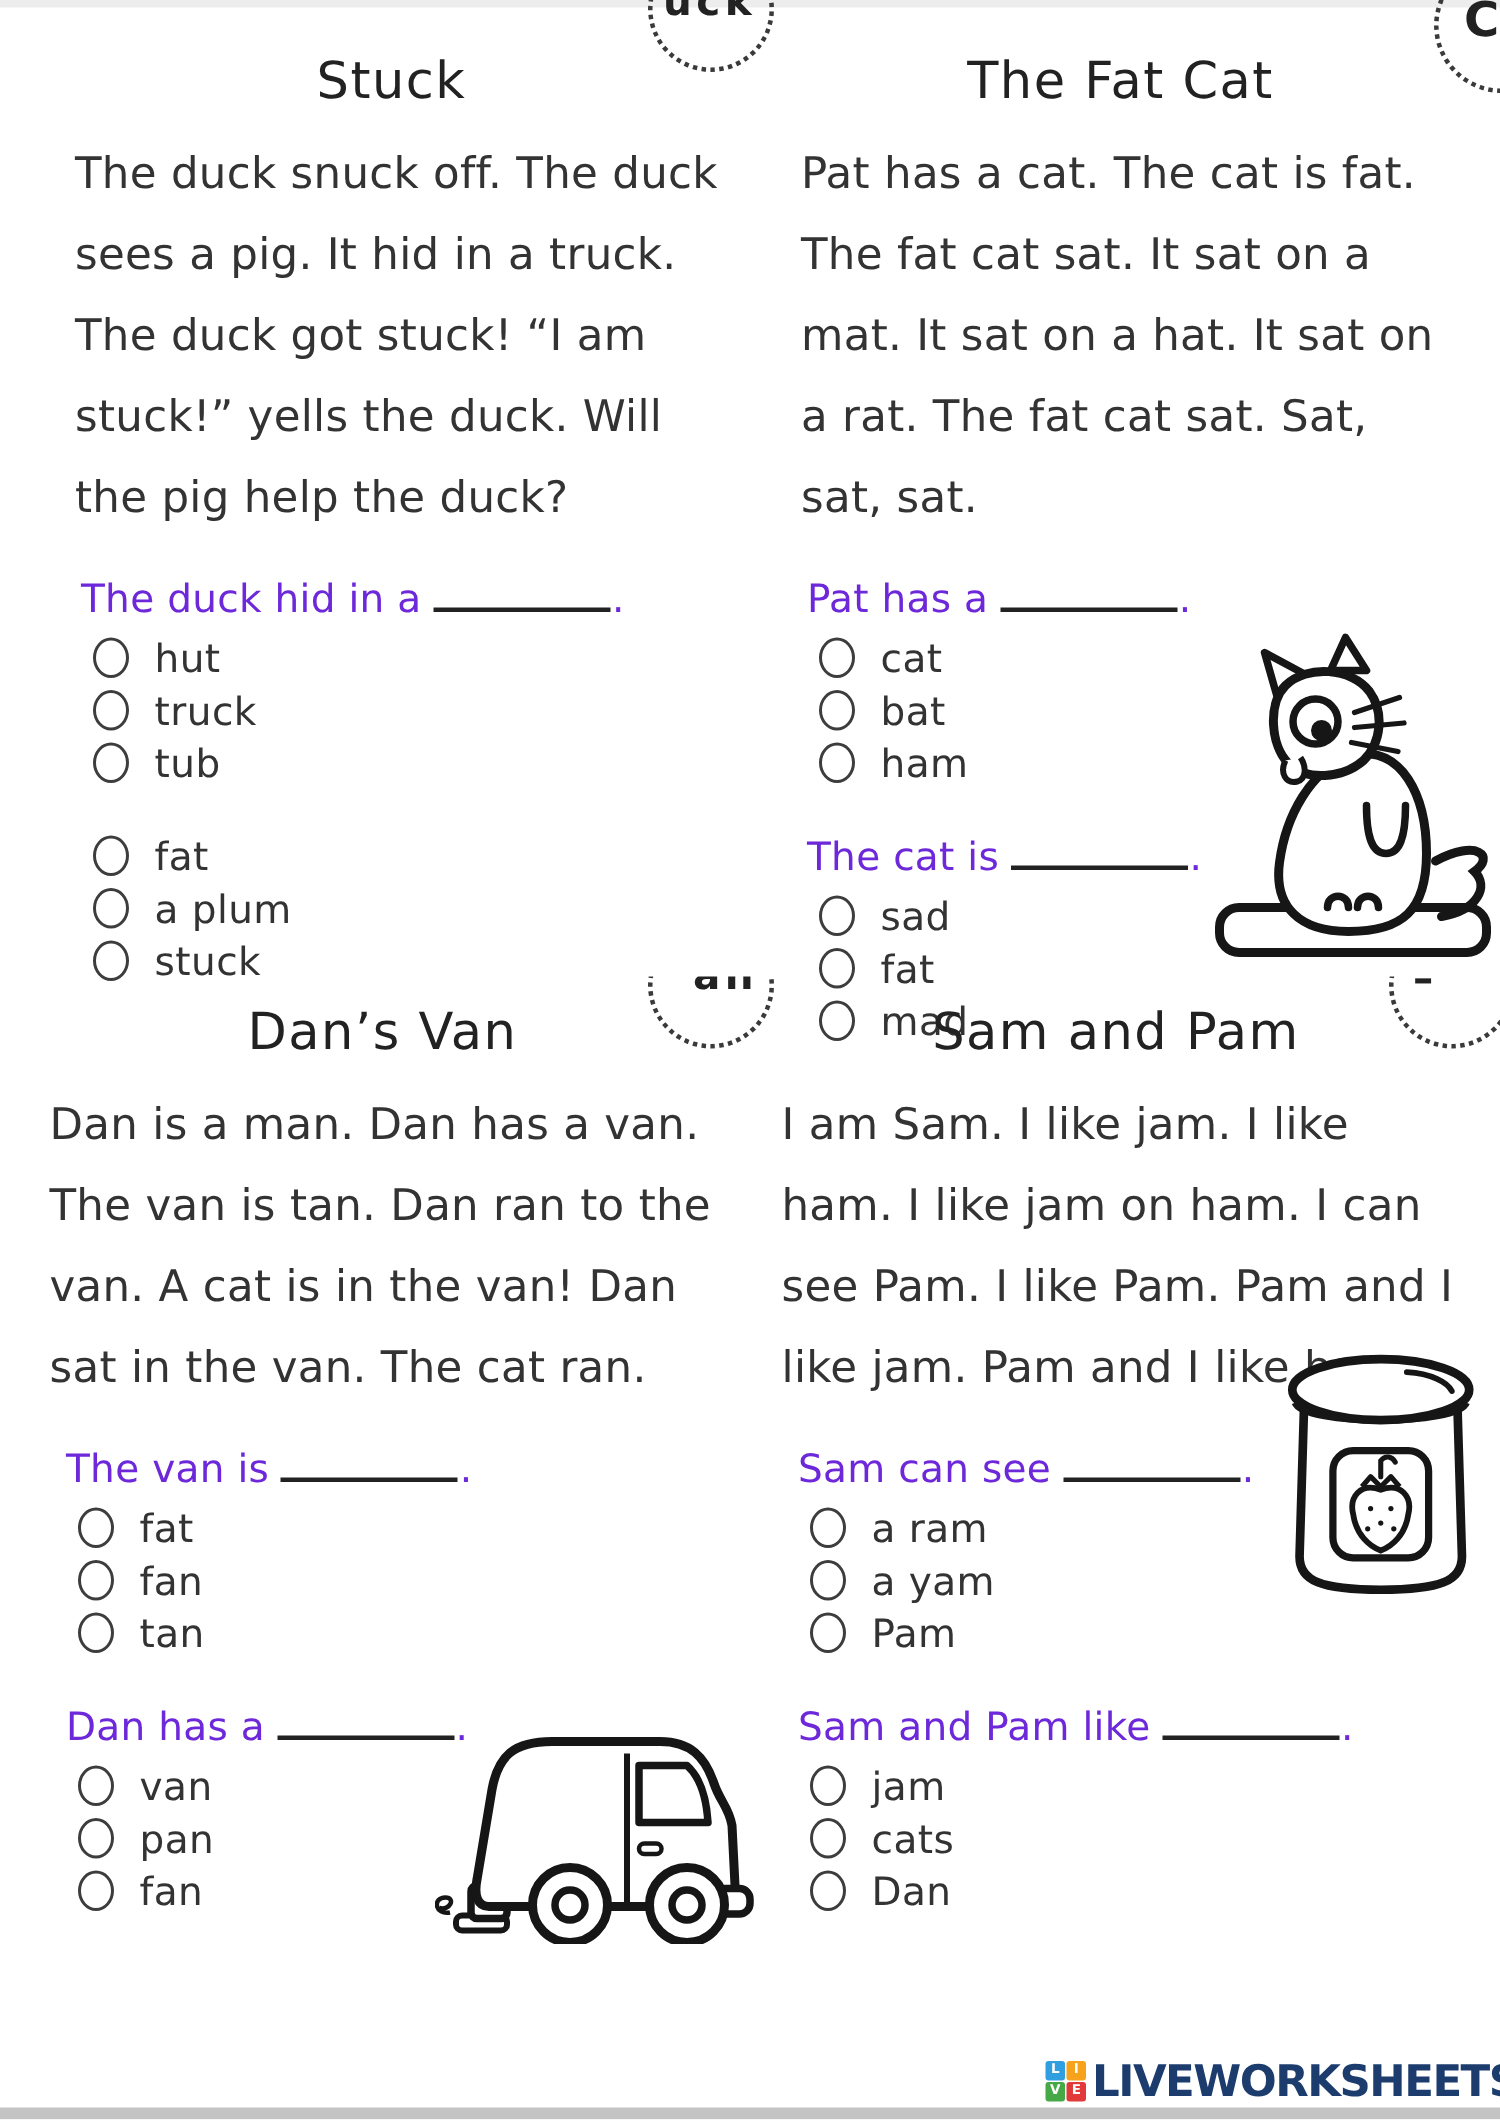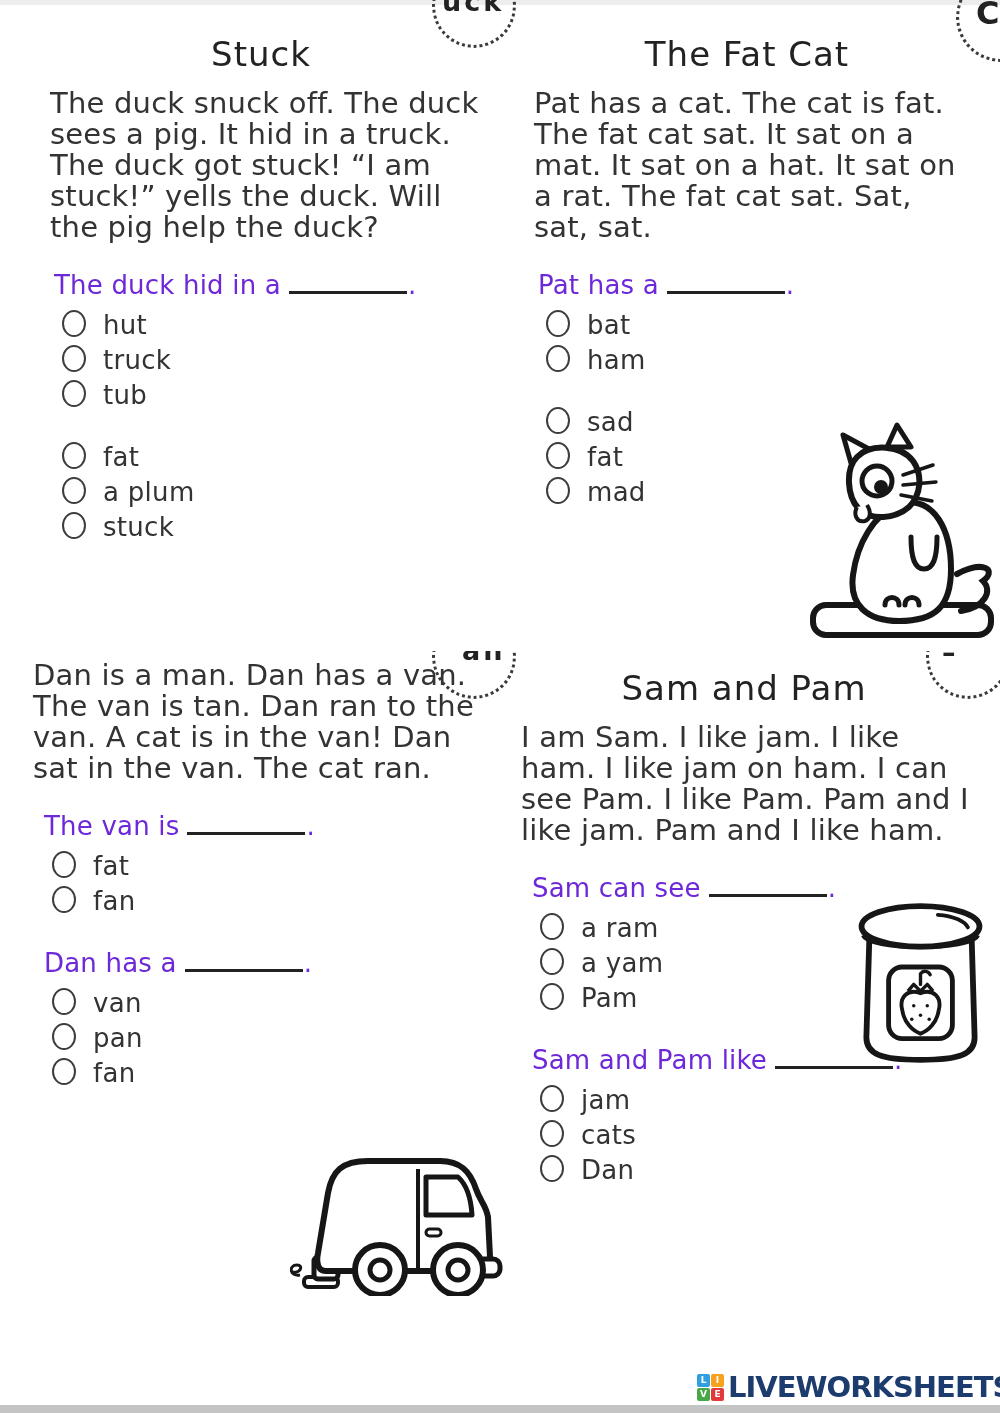--- a/index.html
+++ b/index.html
@@ -17,7 +17,7 @@
   .p4{left:508px;top:660px;width:472px;}
 
   .panel-title{text-align:center;font-size:34px;letter-spacing:1px;margin:8px 0 14px 0;font-weight:500;color:#222;}
-  .passage{font-size:29px;line-height:31px;letter-spacing:0.2px;margin:0;color:#333;}
+  .passage{font-size:29px;line-height:54px;letter-spacing:0.2px;margin:0;color:#333;}
   .p1 .passage,.p2 .passage{margin-left:20px;width:436px;}
   .p3 .passage,.p4 .passage{margin-left:13px;width:448px;}
 

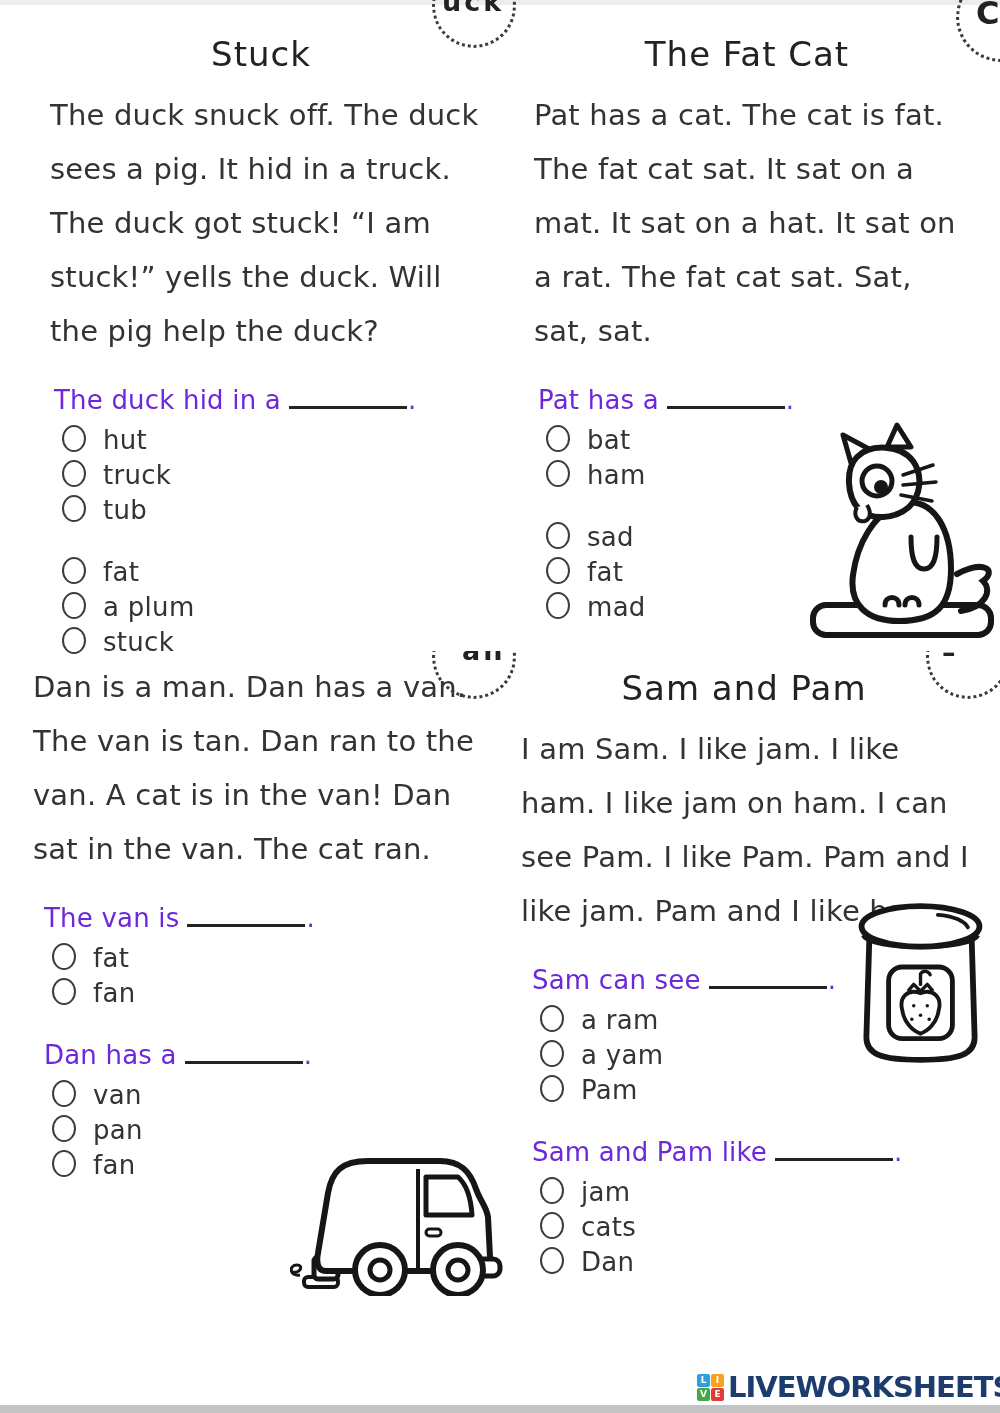--- a/index.html
+++ b/index.html
@@ -110,6 +110,10 @@
       <div class="options">
         <div class="option">
             <span class="radio"></span>
+            <span class="option-label">cat</span>
+          </div>
+        <div class="option">
+            <span class="radio"></span>
             <span class="option-label">bat</span>
           </div>
         <div class="option">

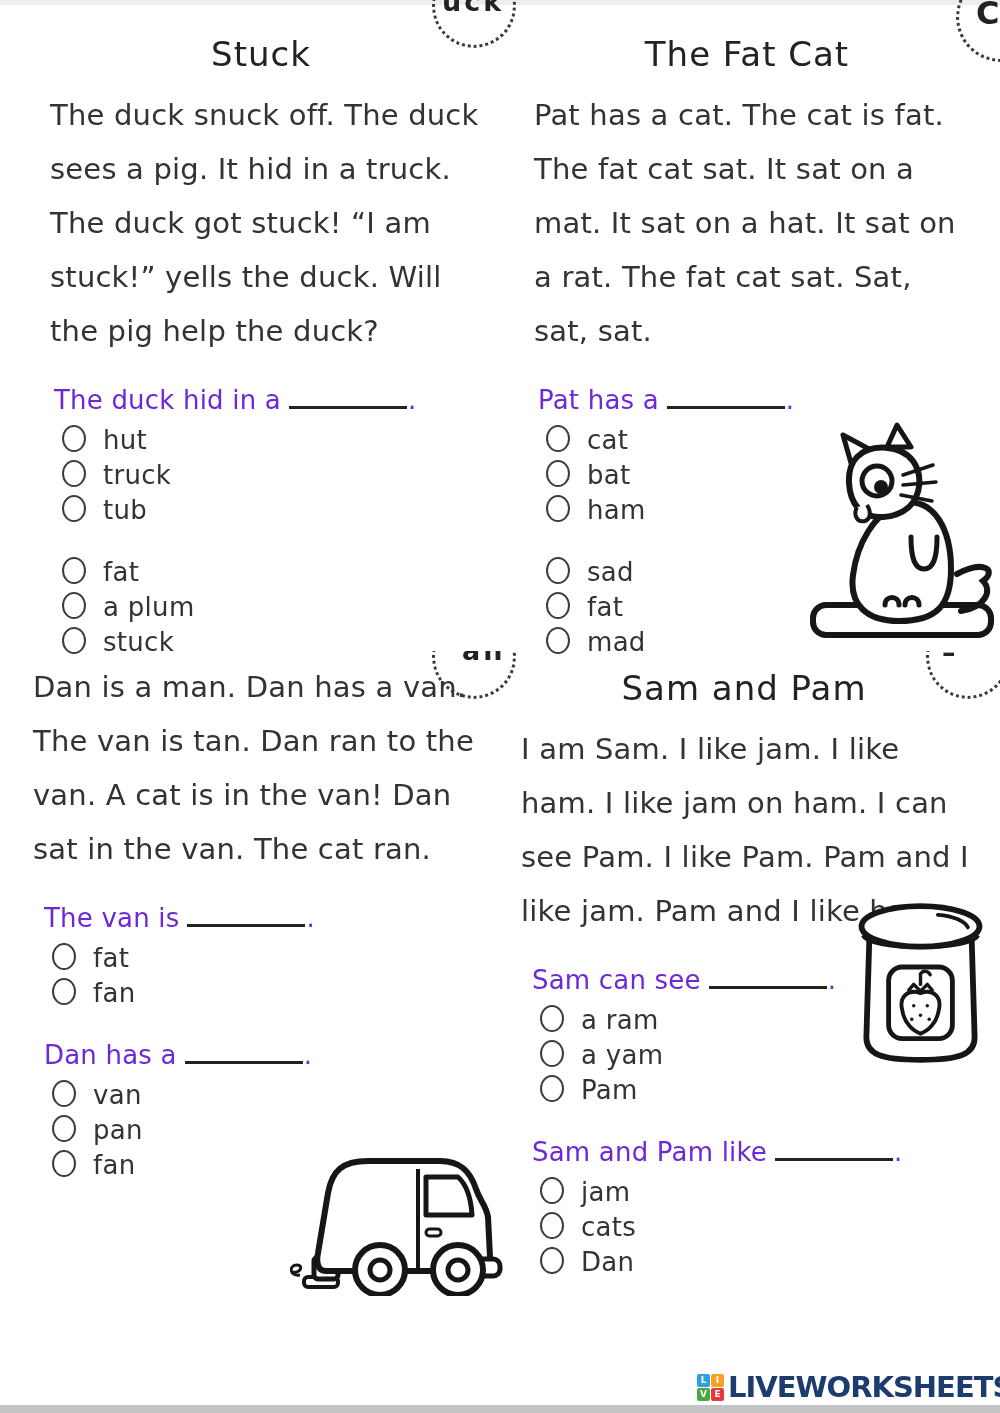--- a/index.html
+++ b/index.html
@@ -124,6 +124,7 @@
     </div>
 
     <div class="question">
+      <div class="q-prompt"><span>The cat is</span><span class="blank"></span><span>.</span></div>
       <div class="options">
         <div class="option">
             <span class="radio"></span>

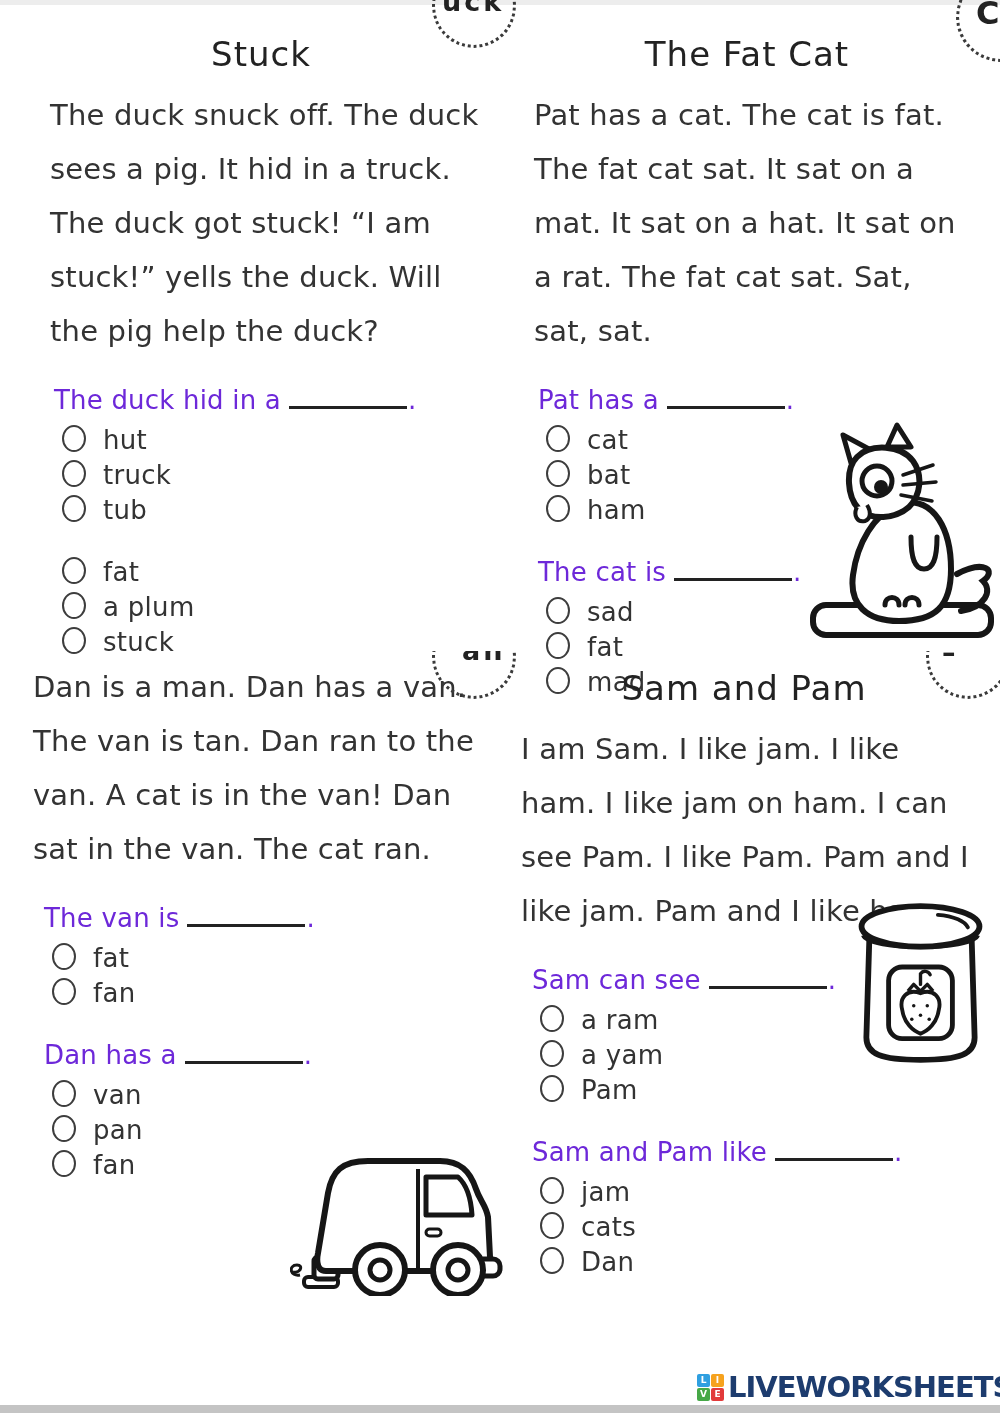--- a/index.html
+++ b/index.html
@@ -158,6 +158,7 @@
   </div>
 
   <div class="panel p3">
+    <div class="panel-title">Dan’s Van</div>
     <p class="passage">Dan is a man. Dan has a van. The van is tan. Dan ran to the van. A cat is in the van! Dan sat in the van. The cat ran.</p>
 
     <div class="question">

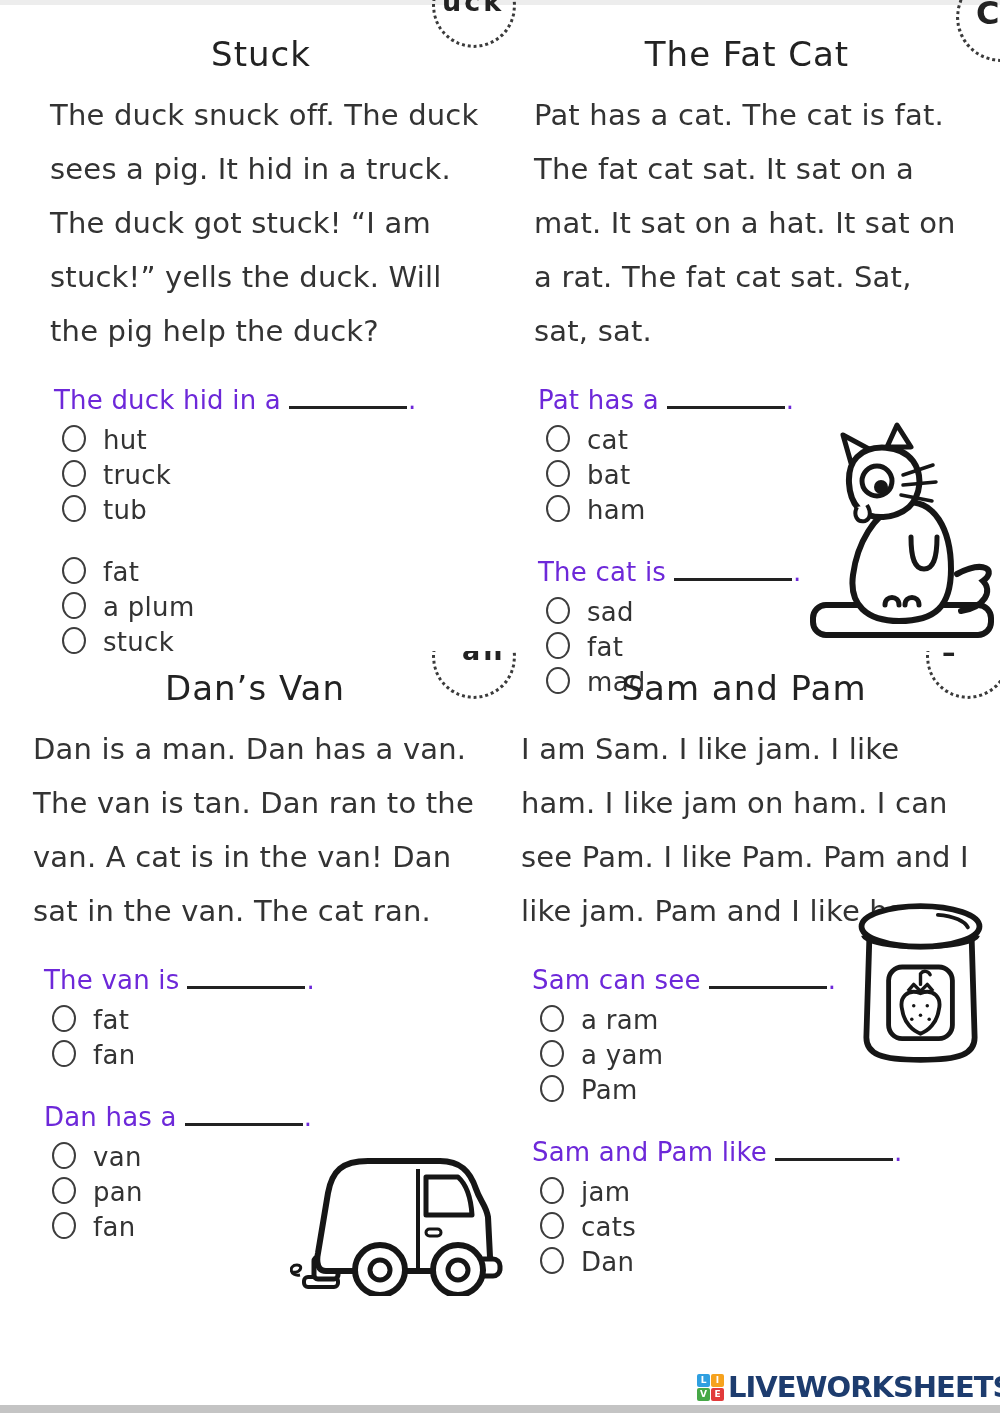--- a/index.html
+++ b/index.html
@@ -172,6 +172,10 @@
             <span class="radio"></span>
             <span class="option-label">fan</span>
           </div>
+        <div class="option">
+            <span class="radio"></span>
+            <span class="option-label">tan</span>
+          </div>
       </div>
     </div>
 

